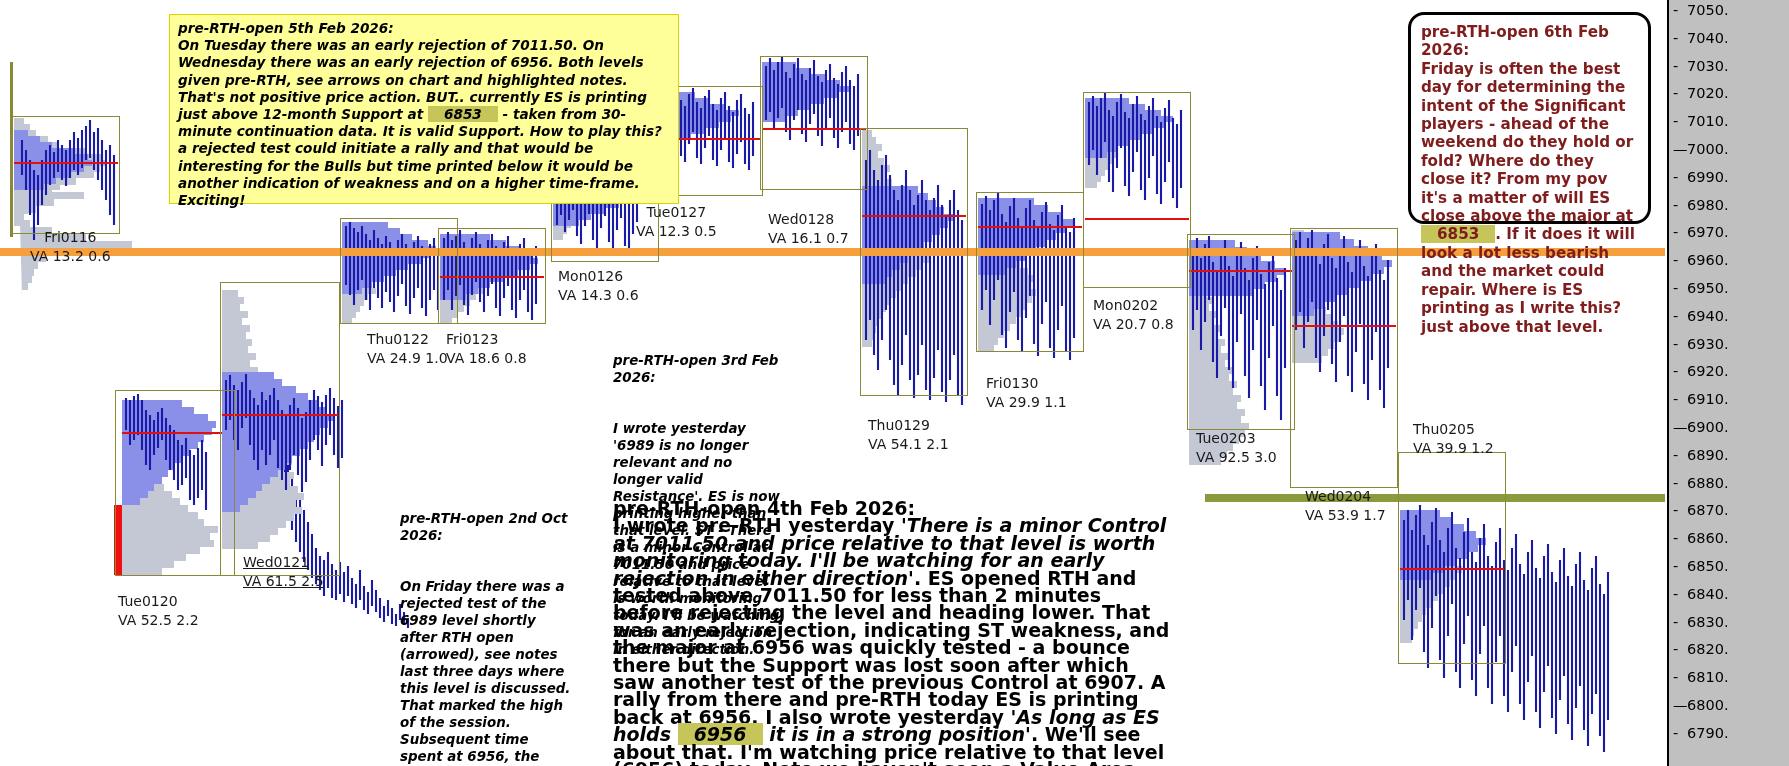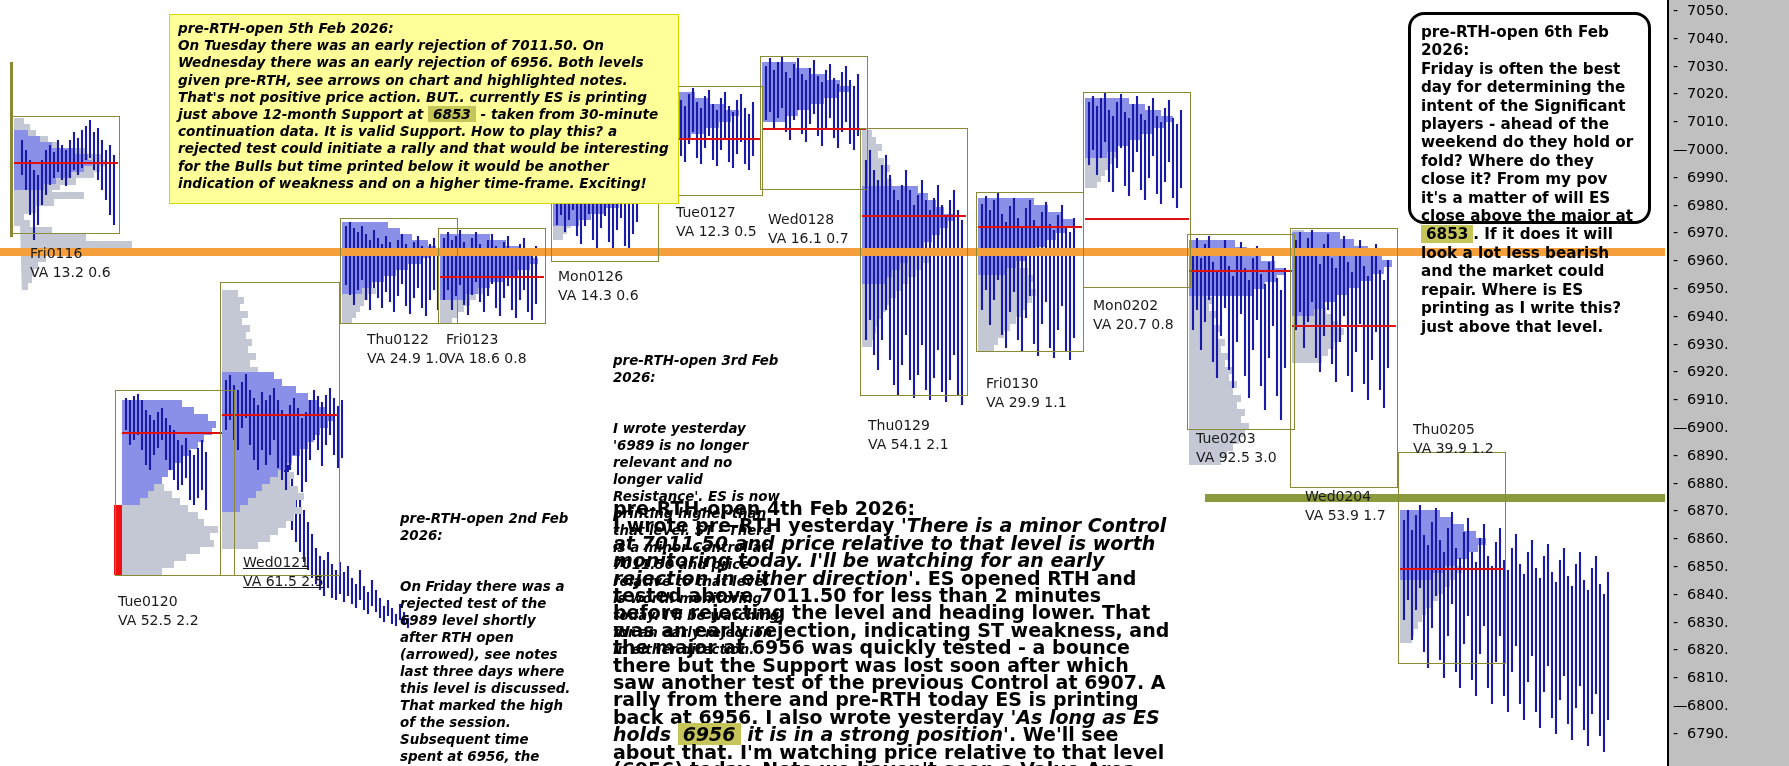--- a/index.html
+++ b/index.html
@@ -96,7 +96,7 @@
     font-weight: bold;
     font-size: 15.2px;
     line-height: 18.4px;
-    color: #000000;
+    color: #7f1d1d;
     padding: 8px 10px;
     box-sizing: border-box;
     font-family: "DejaVu Sans", sans-serif;

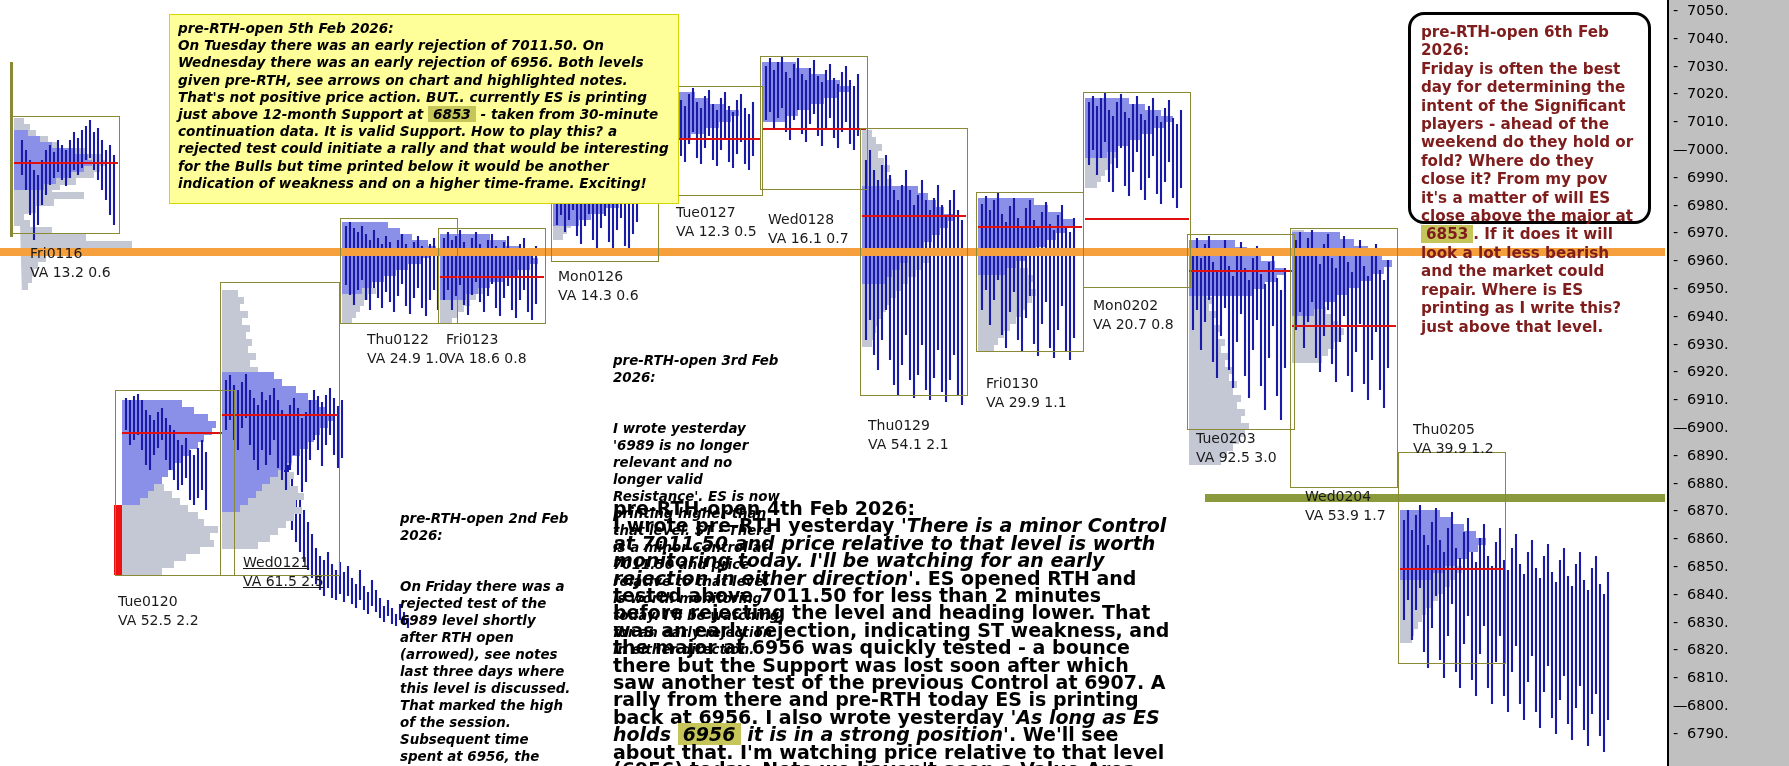--- a/index.html
+++ b/index.html
@@ -121,7 +121,7 @@
   }
   .hl {
     background: #c5c55a;
-    padding: 0 5px;
+    padding: 0 16px;
   }
   .it { font-style: italic; }
   svg { display: block; }

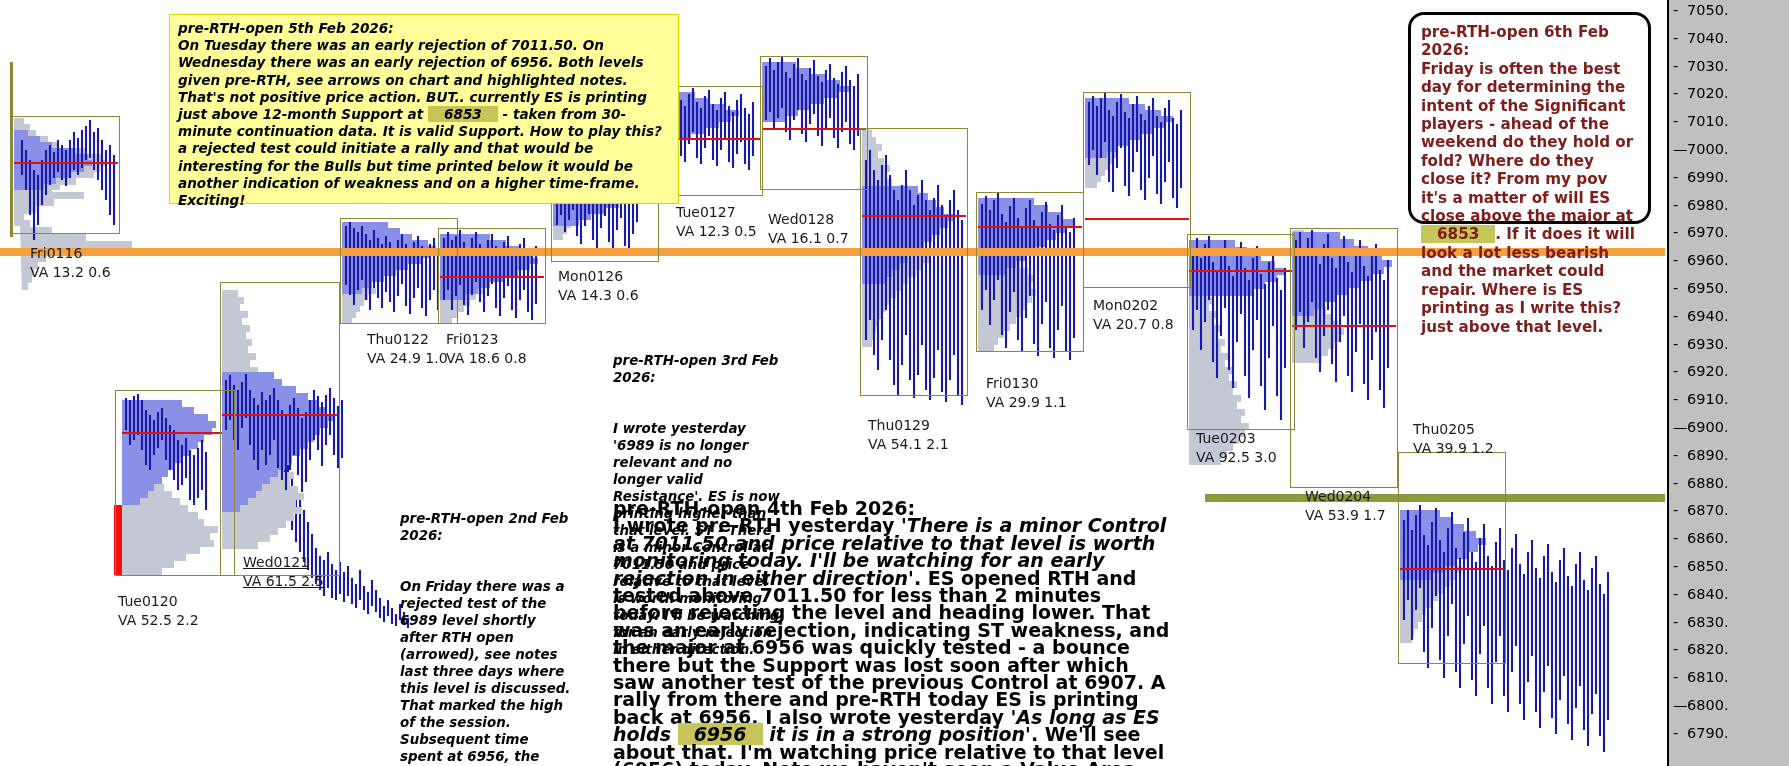--- a/index.html
+++ b/index.html
@@ -777,7 +777,7 @@
       <span>Mon0126</span>
       <span class="va">VA 14.3  0.6</span>
     </div>
-    <div class="session-label" style="left:676px;top:203px;">
+    <div class="session-label" style="left:636px;top:203px;text-align:center;">
       <span>Tue0127</span>
       <span class="va">VA 12.3  0.5</span>
     </div>

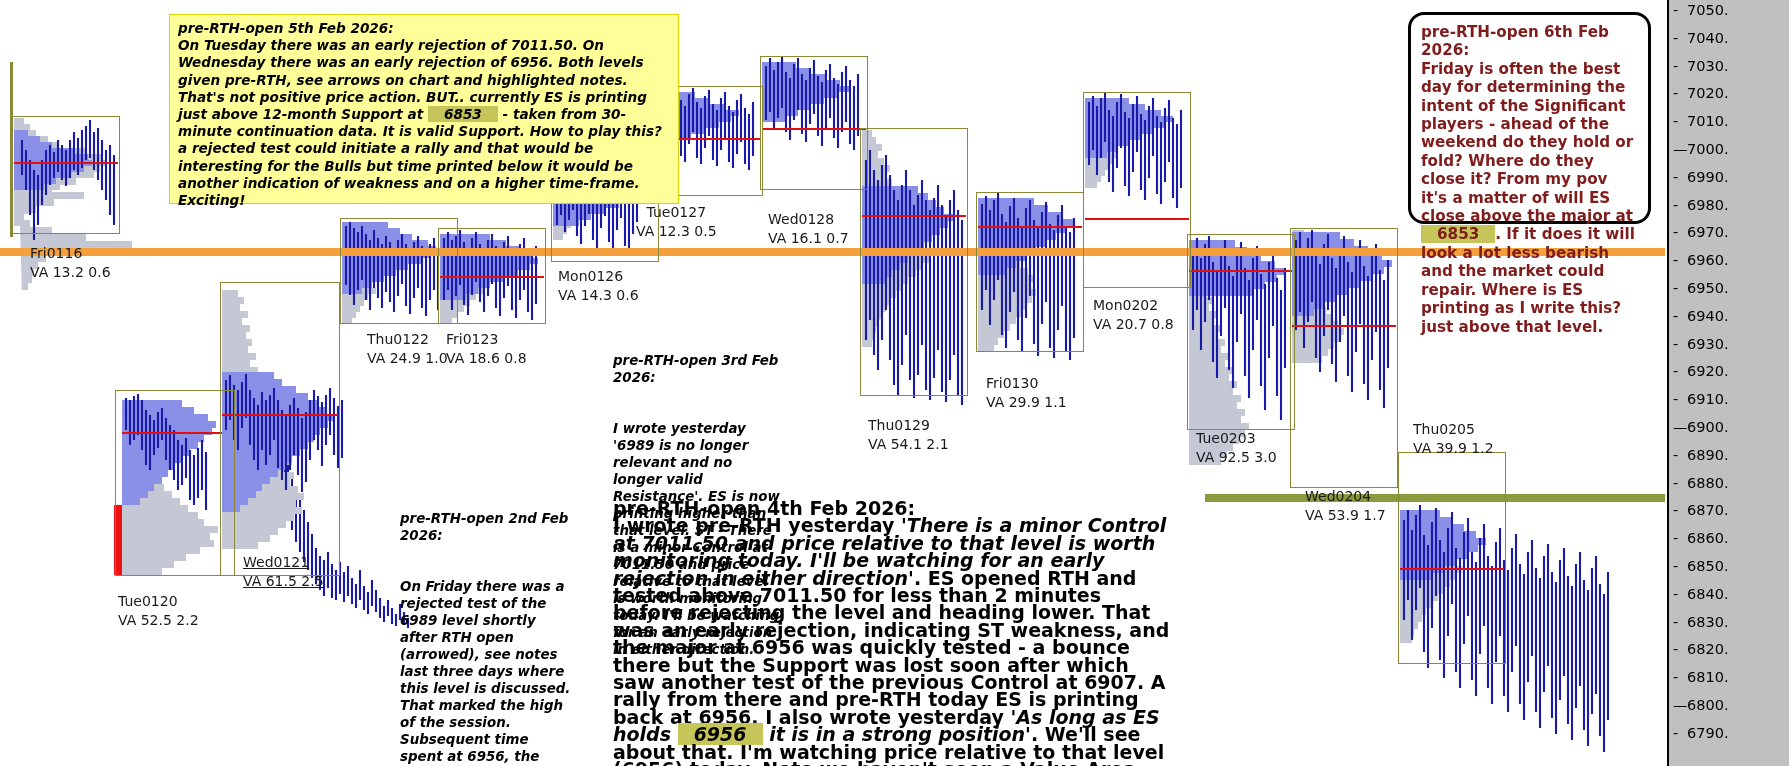--- a/index.html
+++ b/index.html
@@ -753,7 +753,7 @@
     <div class="profile-box" style="left:1290px;top:228px;width:108px;height:260px;"></div>
     <div class="profile-box" style="left:1398px;top:452px;width:108px;height:212px;"></div>
 
-    <div class="session-label" style="left:30px;top:244px;">
+    <div class="session-label" style="left:30px;top:228px;text-align:center;">
       <span>Fri0116</span>
       <span class="va">VA 13.2  0.6</span>
     </div>

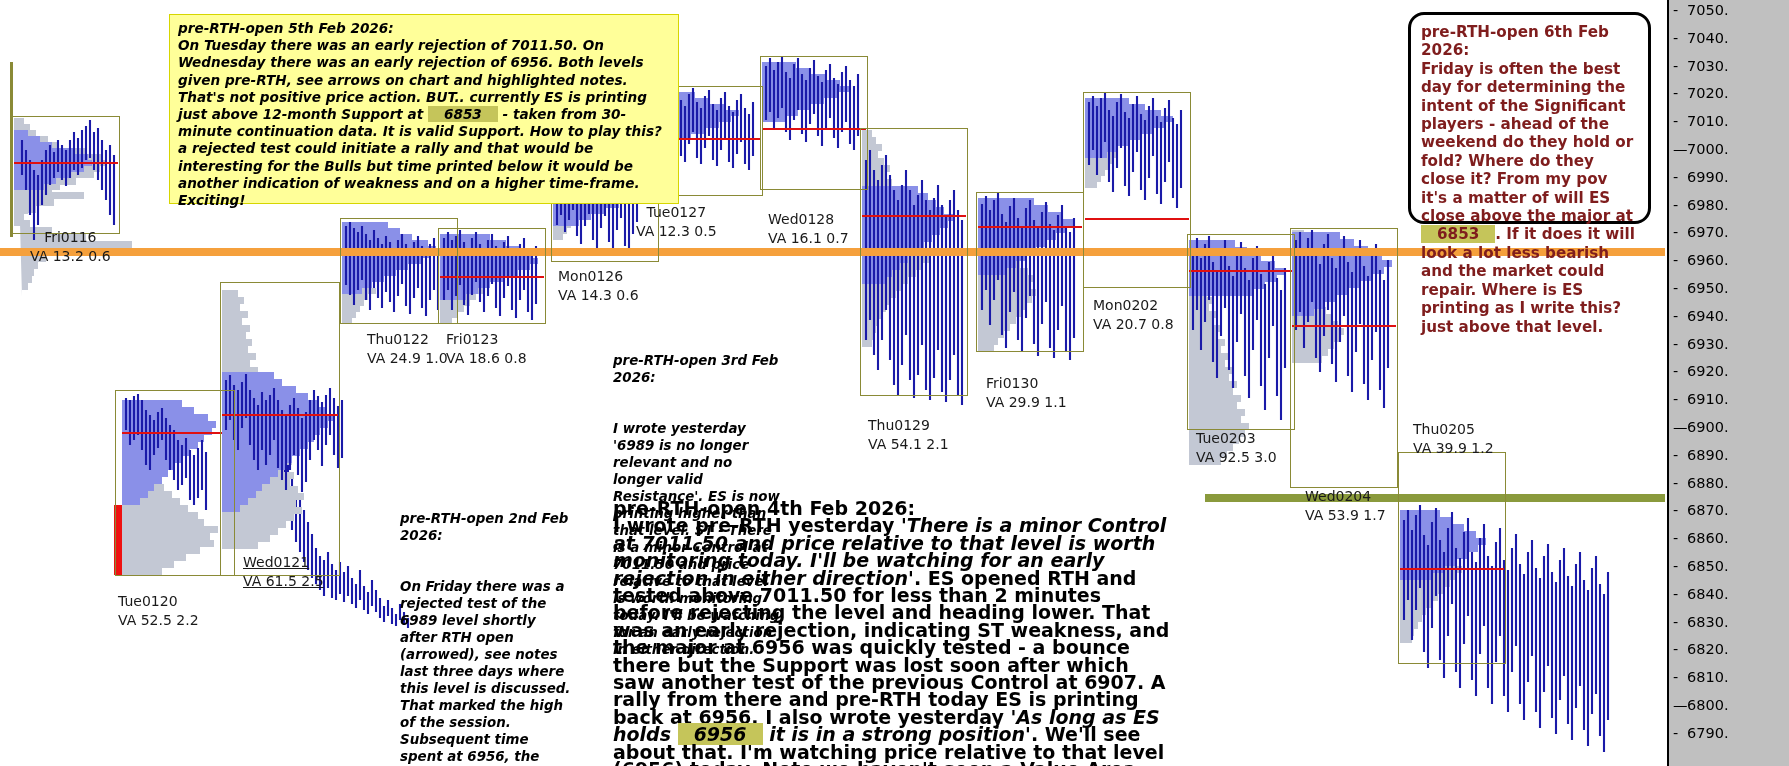--- a/index.html
+++ b/index.html
@@ -821,7 +821,7 @@
     </div>
 
     <div class="note-plain" style="left:400px;top:476px;width:175px;">
-      <div>pre-RTH-open 2nd Feb 2026:</div>
+      <div>pre-RTH-open 2nd Oct 2026:</div>
       <div>On Friday there was a rejected test of the 6989 level shortly after RTH open (arrowed), see notes last three days where this level is discussed. That marked the high of the session. Subsequent time spent at 6956, the major Control, means that 6989 is no longer relevant and no longer valid Resistance. Overnight ES has declined below Friday's low but has recovered. Price relative to 6956 is the most important thing to monitor at the start of the week.</div>
     </div>
 

